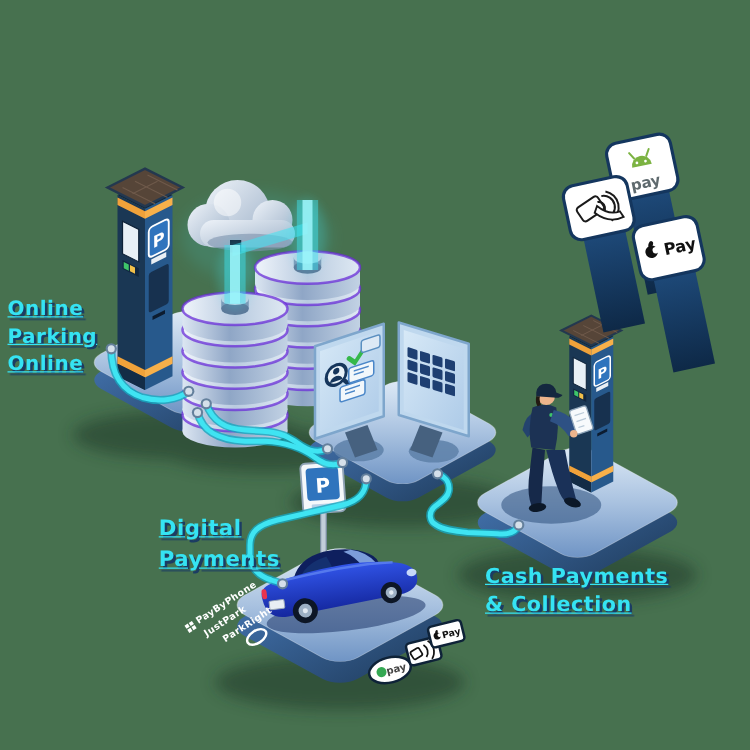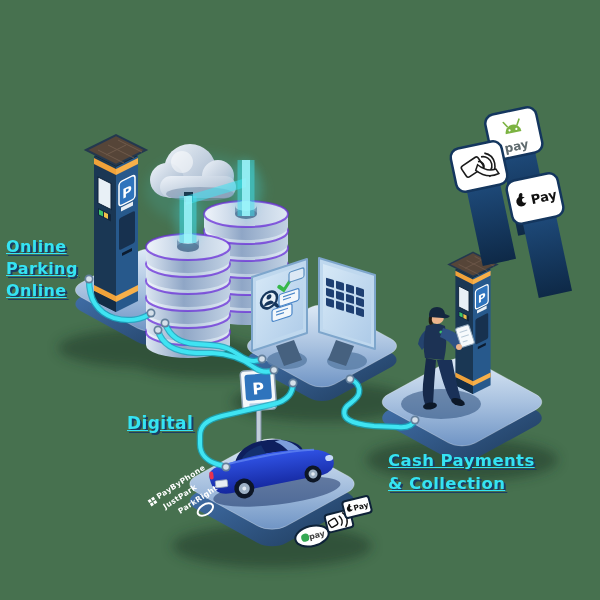--- a/index.html
+++ b/index.html
@@ -404,6 +404,7 @@
 </div>
 <div class="lbl lbl-digital">
   <div>Digital</div>
+  <div>Payments</div>
 </div>
 <div class="lbl lbl-cash">
   <div>Cash Payments</div>

